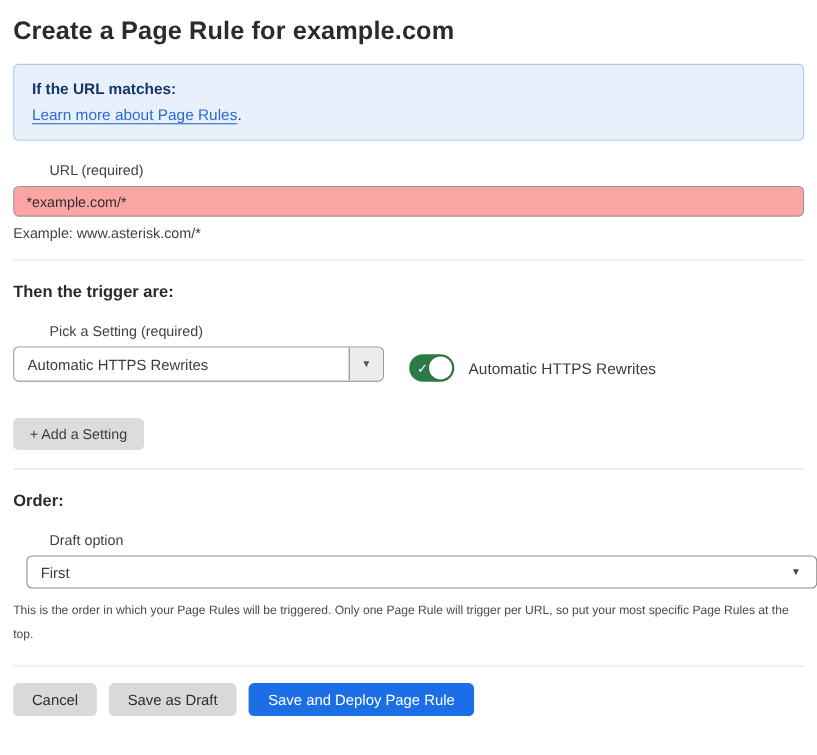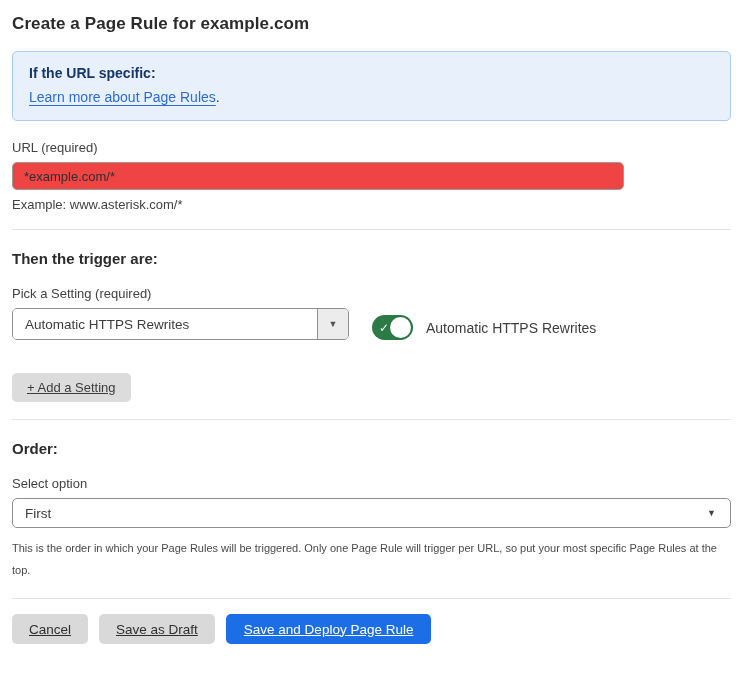--- a/index.html
+++ b/index.html
@@ -14,7 +14,7 @@
   .page { padding: 12px 12px 0 12px; }
 
   h1.page-title {
-    font-size: 17px;
+    font-size: 23px;
     font-weight: 700;
     color: #2b2b2b;
     letter-spacing: 0.1px;

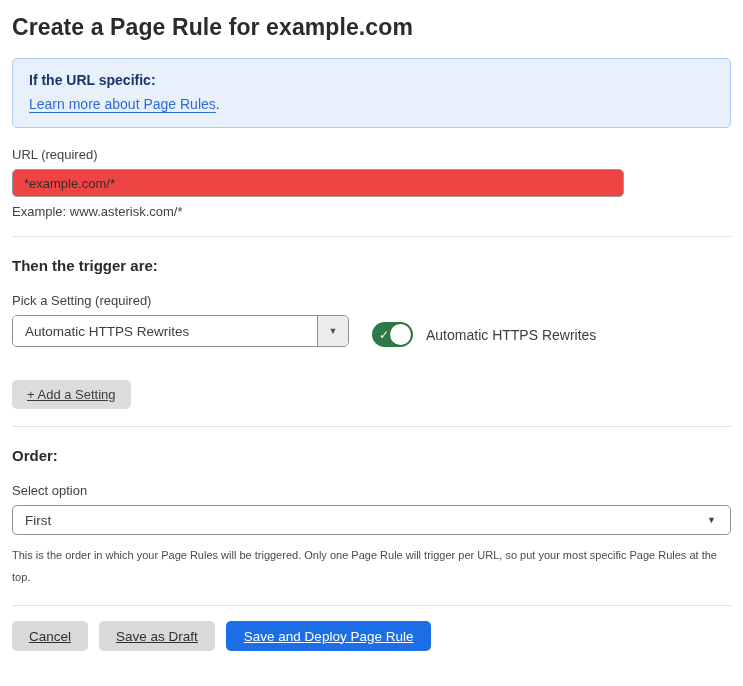--- a/index.html
+++ b/index.html
@@ -224,7 +224,7 @@
   <h1 class="page-title">Create a Page Rule for example.com</h1>
 
   <div class="info-box">
-    <div class="info-heading">If the URL specific:</div>
+    <div class="info-heading">If the URL matches:</div>
     <div class="info-link-line"><a href="#">Learn more about Page Rules</a><span>.</span></div>
   </div>
 

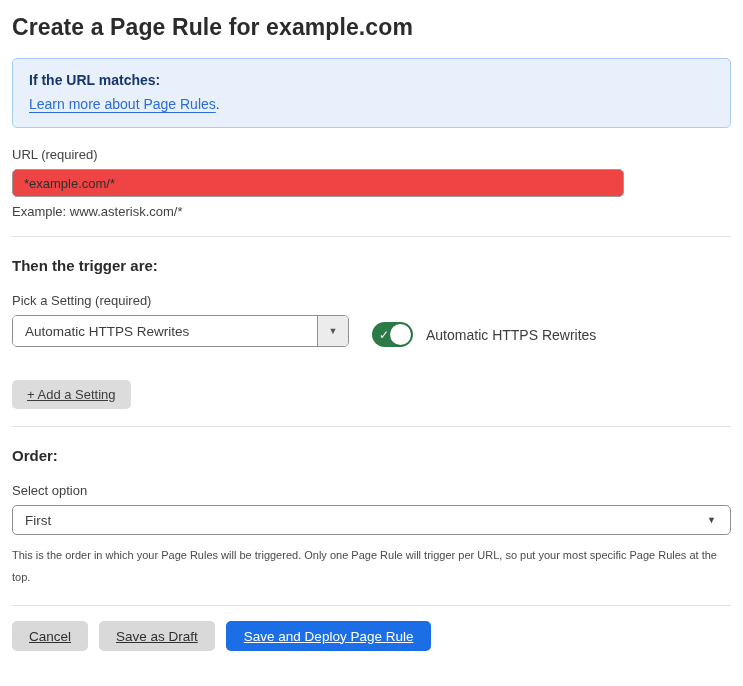--- a/index.html
+++ b/index.html
@@ -45,6 +45,7 @@
     color: #424242;
     margin-top: 19px;
     margin-bottom: 7px;
+    margin-left: 33px;
   }
   .text-input {
     width: 612px;

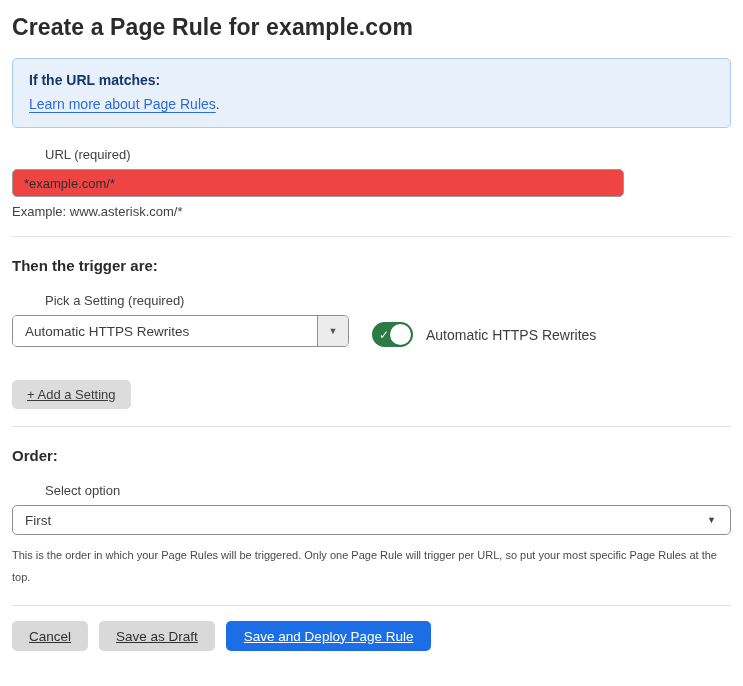--- a/index.html
+++ b/index.html
@@ -48,7 +48,7 @@
     margin-left: 33px;
   }
   .text-input {
-    width: 612px;
+    width: 719px;
     height: 28px;
     border: 1px solid #9a9a9a;
     border-radius: 5px;
@@ -56,7 +56,7 @@
     font-size: 13px;
     color: #2f2f2f;
     font-family: "Liberation Sans", "DejaVu Sans", sans-serif;
-    background: #ef4444;
+    background: #fca5a5;
     outline: none;
   }
   .helper-text {

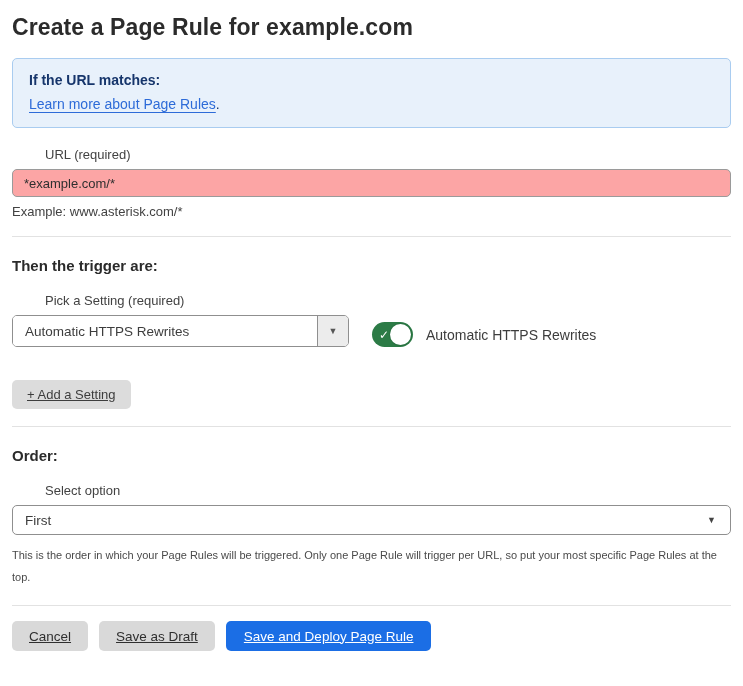--- a/index.html
+++ b/index.html
@@ -162,7 +162,6 @@
     font-family: "Liberation Sans", "DejaVu Sans", sans-serif;
     font-size: 13.5px;
     cursor: pointer;
-    text-decoration: underline;
   }
   .btn-gray {
     background: #d9d9d9;

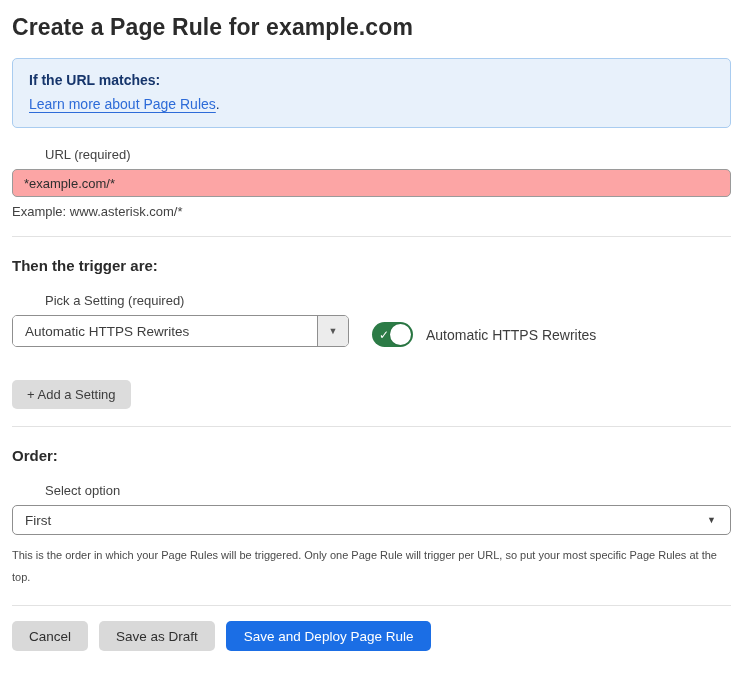--- a/index.html
+++ b/index.html
@@ -259,7 +259,7 @@
 
   <h2 class="section-heading">Order:</h2>
 
-  <div class="field-label">Select option</div>
+  <div class="field-label">Draft option</div>
   <div class="wide-select">
     <span>First</span>
     <span class="arrow">▼</span>

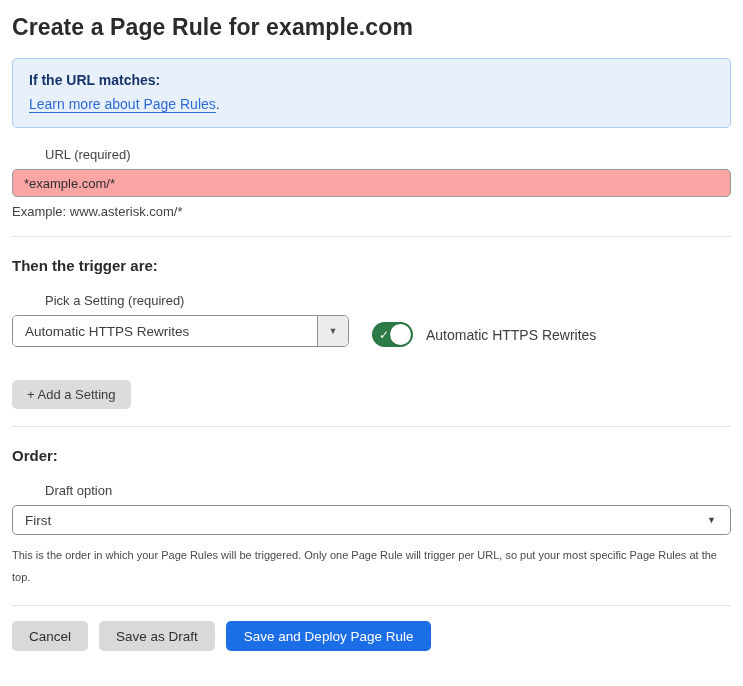--- a/index.html
+++ b/index.html
@@ -190,6 +190,7 @@
     font-size: 13.5px;
     color: #3d3d3d;
     cursor: pointer;
+    margin-left: 12px;
   }
   .wide-select .arrow { font-size: 9px; color: #444444; }
 

